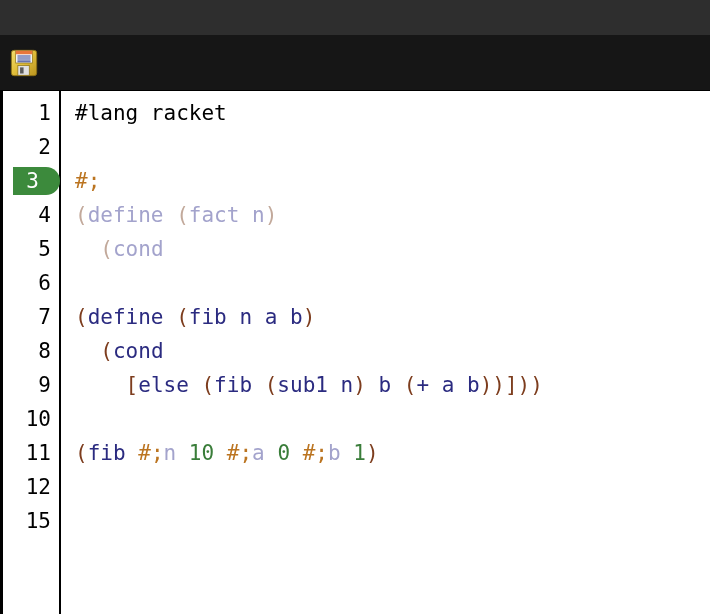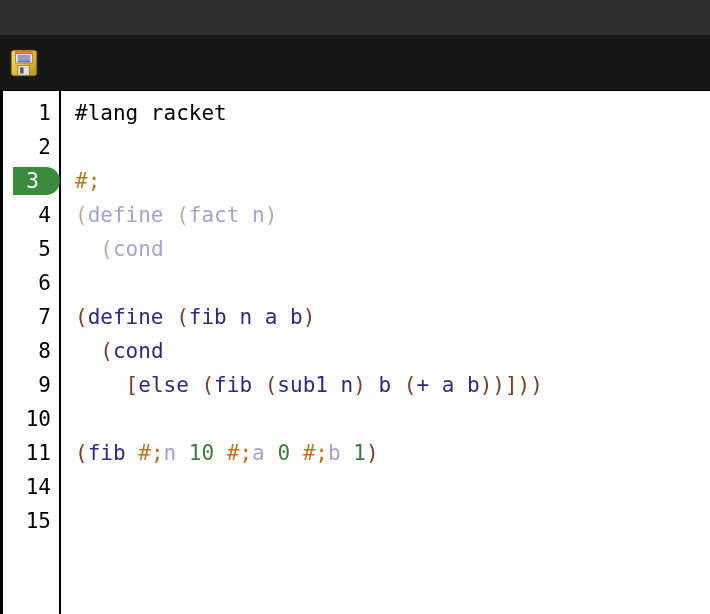--- a/index.html
+++ b/index.html
@@ -173,7 +173,7 @@
         <div class="lineno">9</div>
         <div class="lineno">10</div>
         <div class="lineno">11</div>
-        <div class="lineno">14</div>
+        <div class="lineno">12</div>
         <div class="lineno">15</div>
       </div>
     <div class="code">

